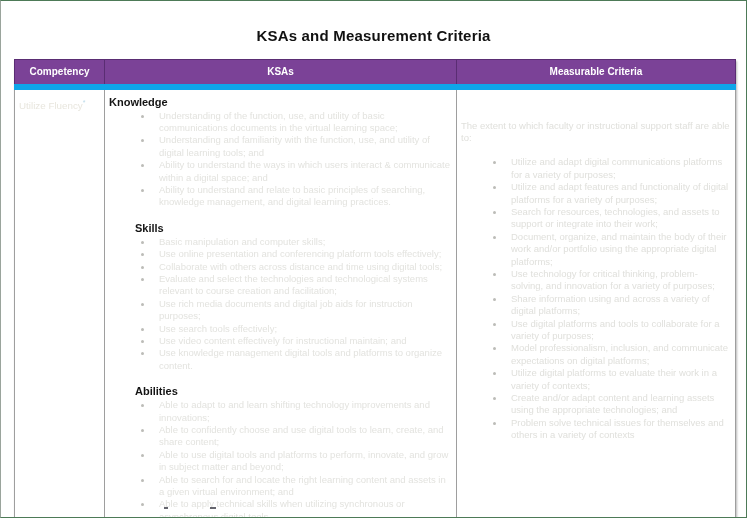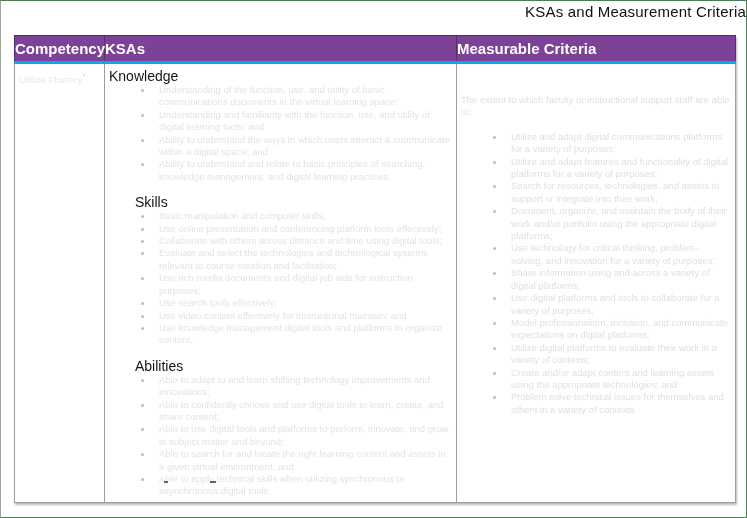--- a/index.html
+++ b/index.html
@@ -23,11 +23,11 @@
     position:relative;
   }
   .doc-title{
-    text-align:right;
+    text-align:center;
     font-size:15px;
-    font-weight:normal;
+    font-weight:bold;
     color:#111;
-    margin-top:2px;
+    margin-top:26px;
     letter-spacing:.2px;
   }
   table.ksa-table{

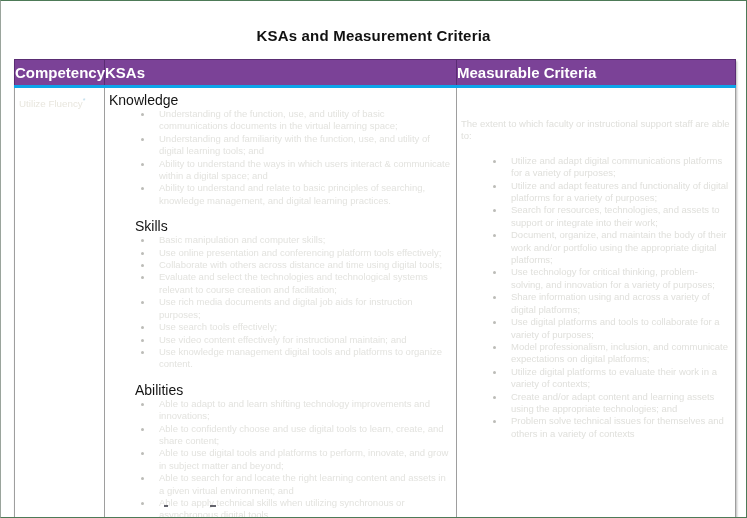--- a/index.html
+++ b/index.html
@@ -40,12 +40,12 @@
   table.ksa-table th{
     background:var(--purple);
     color:#fff;
-    font-size:15px;
+    font-size:10px;
     font-weight:bold;
     height:27px;
-    text-align:left;
+    text-align:center;
     border:1px solid var(--purple-dark);
-    border-bottom:3px solid #0ea5e9;
+    border-bottom:6px solid #0ea5e9;
     vertical-align:middle;
   }
   table.ksa-table{border:1px solid var(--border-gray);}

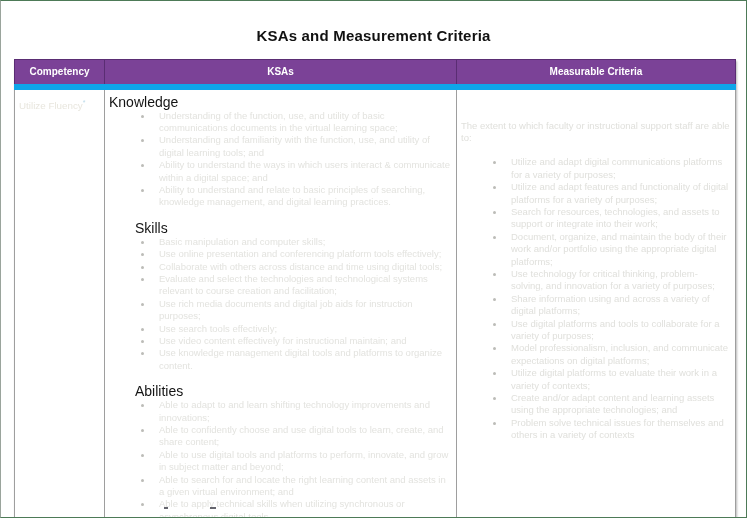--- a/index.html
+++ b/index.html
@@ -74,8 +74,8 @@
   }
   .section-heading{
     color:#141414;
-    font-weight:normal;
-    font-size:14px;
+    font-weight:bold;
+    font-size:11px;
     line-height:13px;
   }
   .section + .section .section-heading{margin-top:13px;margin-left:26px;}

